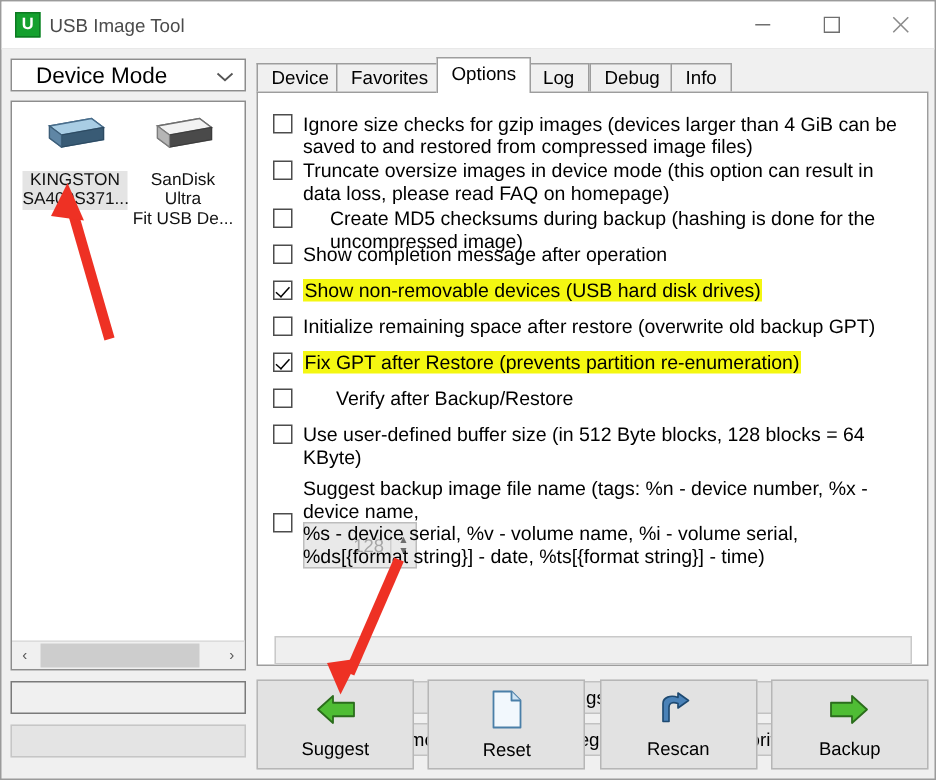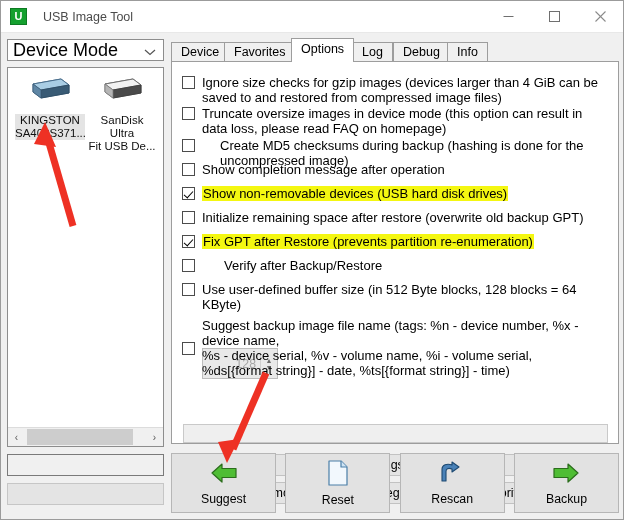--- a/index.html
+++ b/index.html
@@ -50,7 +50,7 @@
     font-family: "Liberation Sans", sans-serif;
   }
   .app-title {
-    margin-left: 16px;
+    margin-left: 6px;
     font-size: 12.5px;
     color: #4b4b4b;
   }

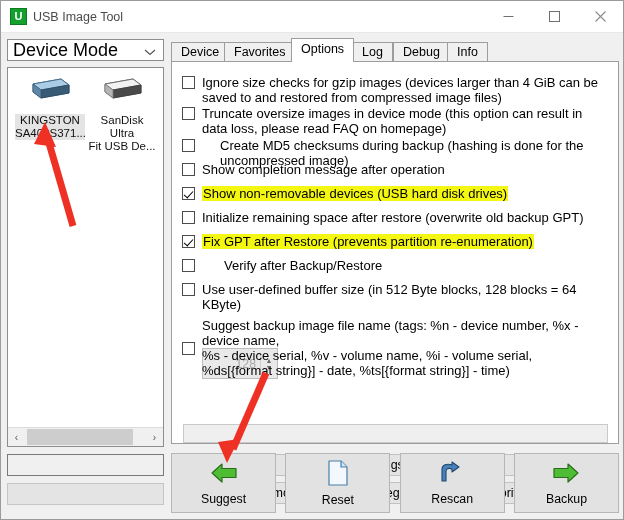--- a/index.html
+++ b/index.html
@@ -80,8 +80,8 @@
     box-sizing: border-box;
     display: flex;
     align-items: center;
-    font-size: 18px;
-    padding-left: 5px;
+    font-size: 15px;
+    padding-left: 16px;
     color: #000;
   }
   .mode-select .chev {

